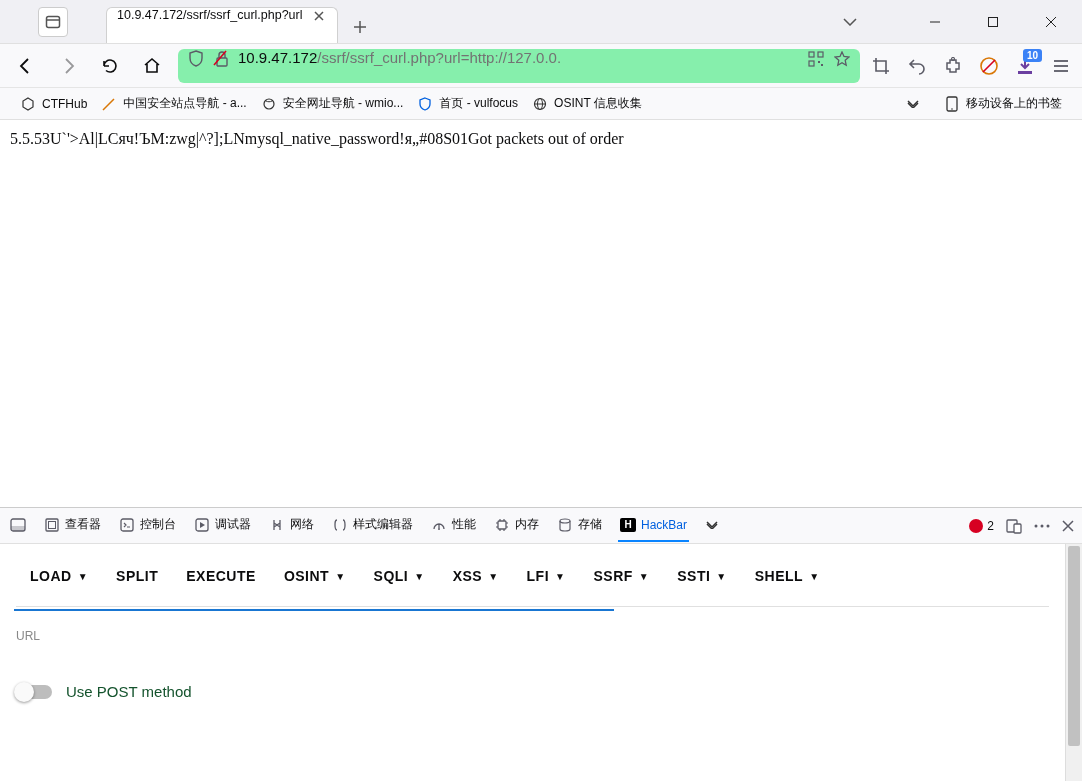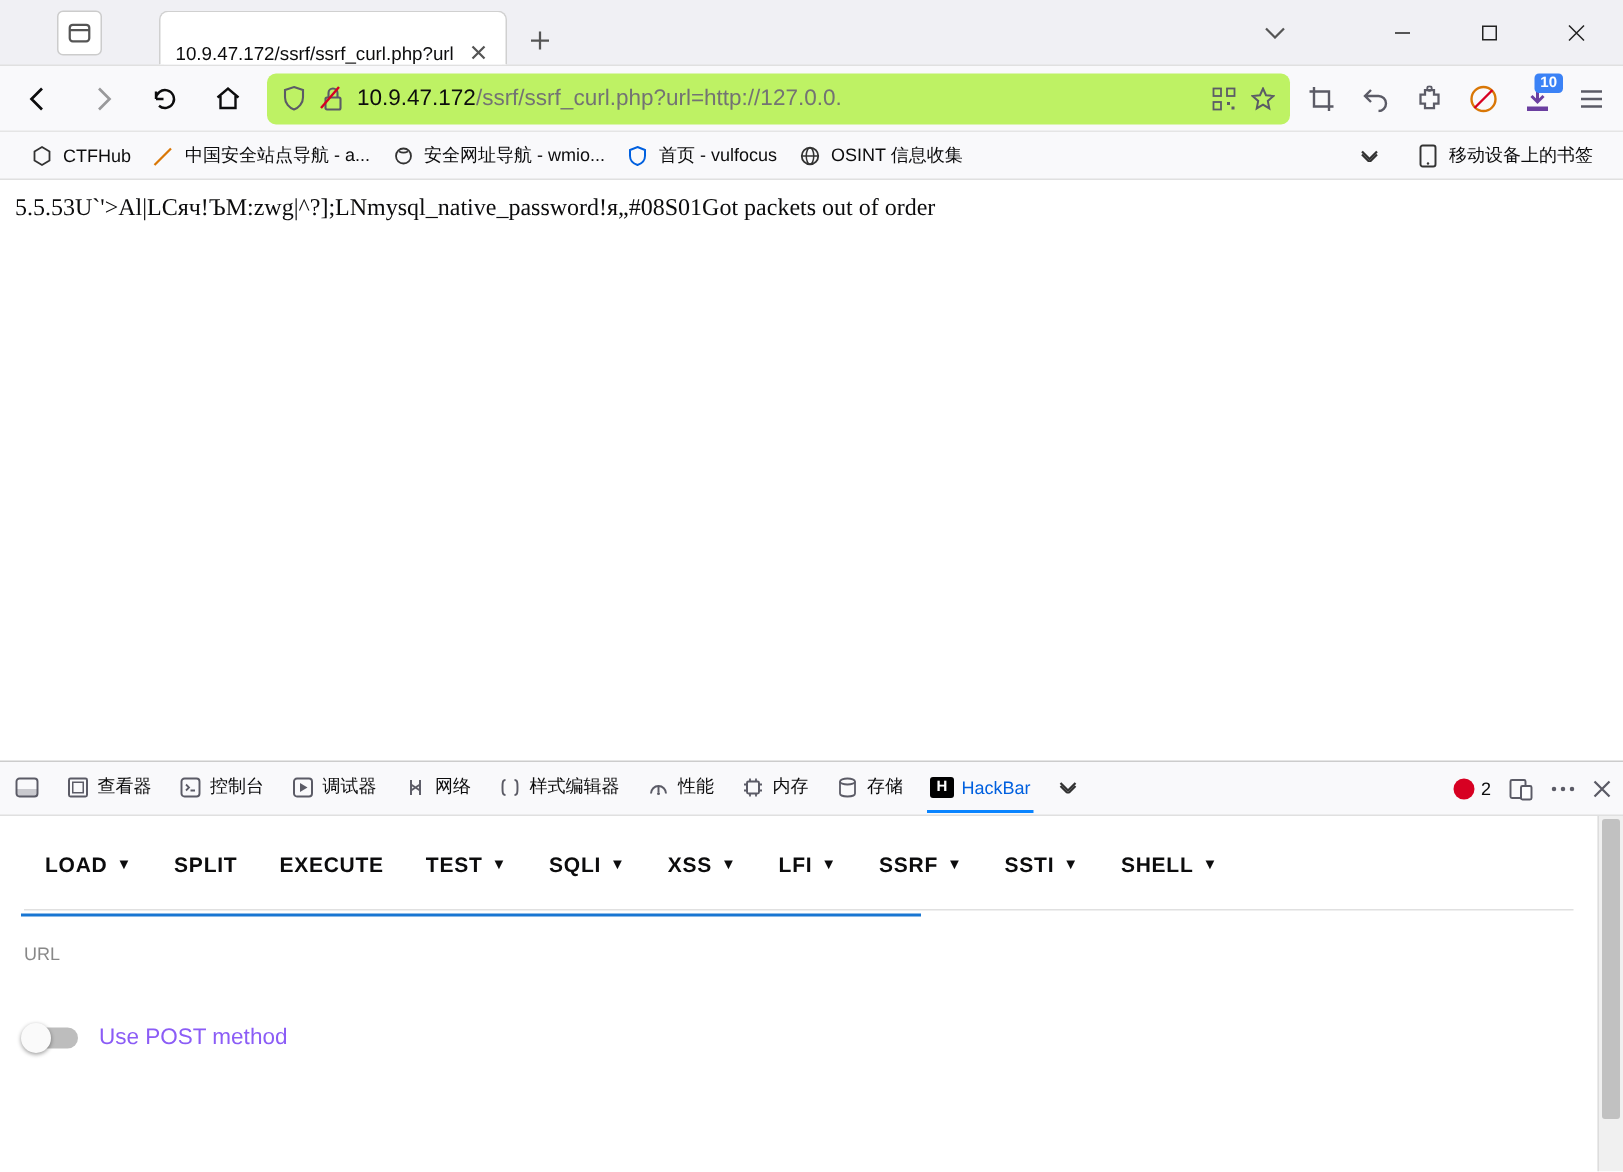--- a/index.html
+++ b/index.html
@@ -10,7 +10,7 @@
 .tab-pre { width: 106px; display: flex; justify-content: center; }
 .app-icon-btn { width: 30px; height: 30px; border: 1px solid #ccc; border-radius: 4px; display: flex; align-items: center; justify-content: center; background: #fff; }
 .tabbar { flex: 1; display: flex; align-items: flex-end; height: 100%; gap: 0; }
-.tab { height: 36px; background: #fff; border: 1px solid #d0d0d0; border-bottom: 0; border-radius: 6px 6px 0 0; display: flex; align-items: flex-end; padding: 0 10px; gap: 8px; max-width: 280px; }
+.tab { height: 36px; background: #fff; border: 1px solid #d0d0d0; border-bottom: 0; border-radius: 6px 6px 0 0; display: flex; align-items: flex-start; padding: 0 10px; gap: 8px; max-width: 280px; }
 .tab-title { white-space: nowrap; overflow: hidden; text-overflow: ellipsis; font-size: 12.5px; }
 .tab-close { width: 16px; height: 16px; display: flex; align-items: center; justify-content: center; color: #555; cursor: pointer; }
 .new-tab { width: 32px; height: 32px; display: flex; align-items: center; justify-content: center; margin-left: 6px; color: #555; border-radius: 4px; }

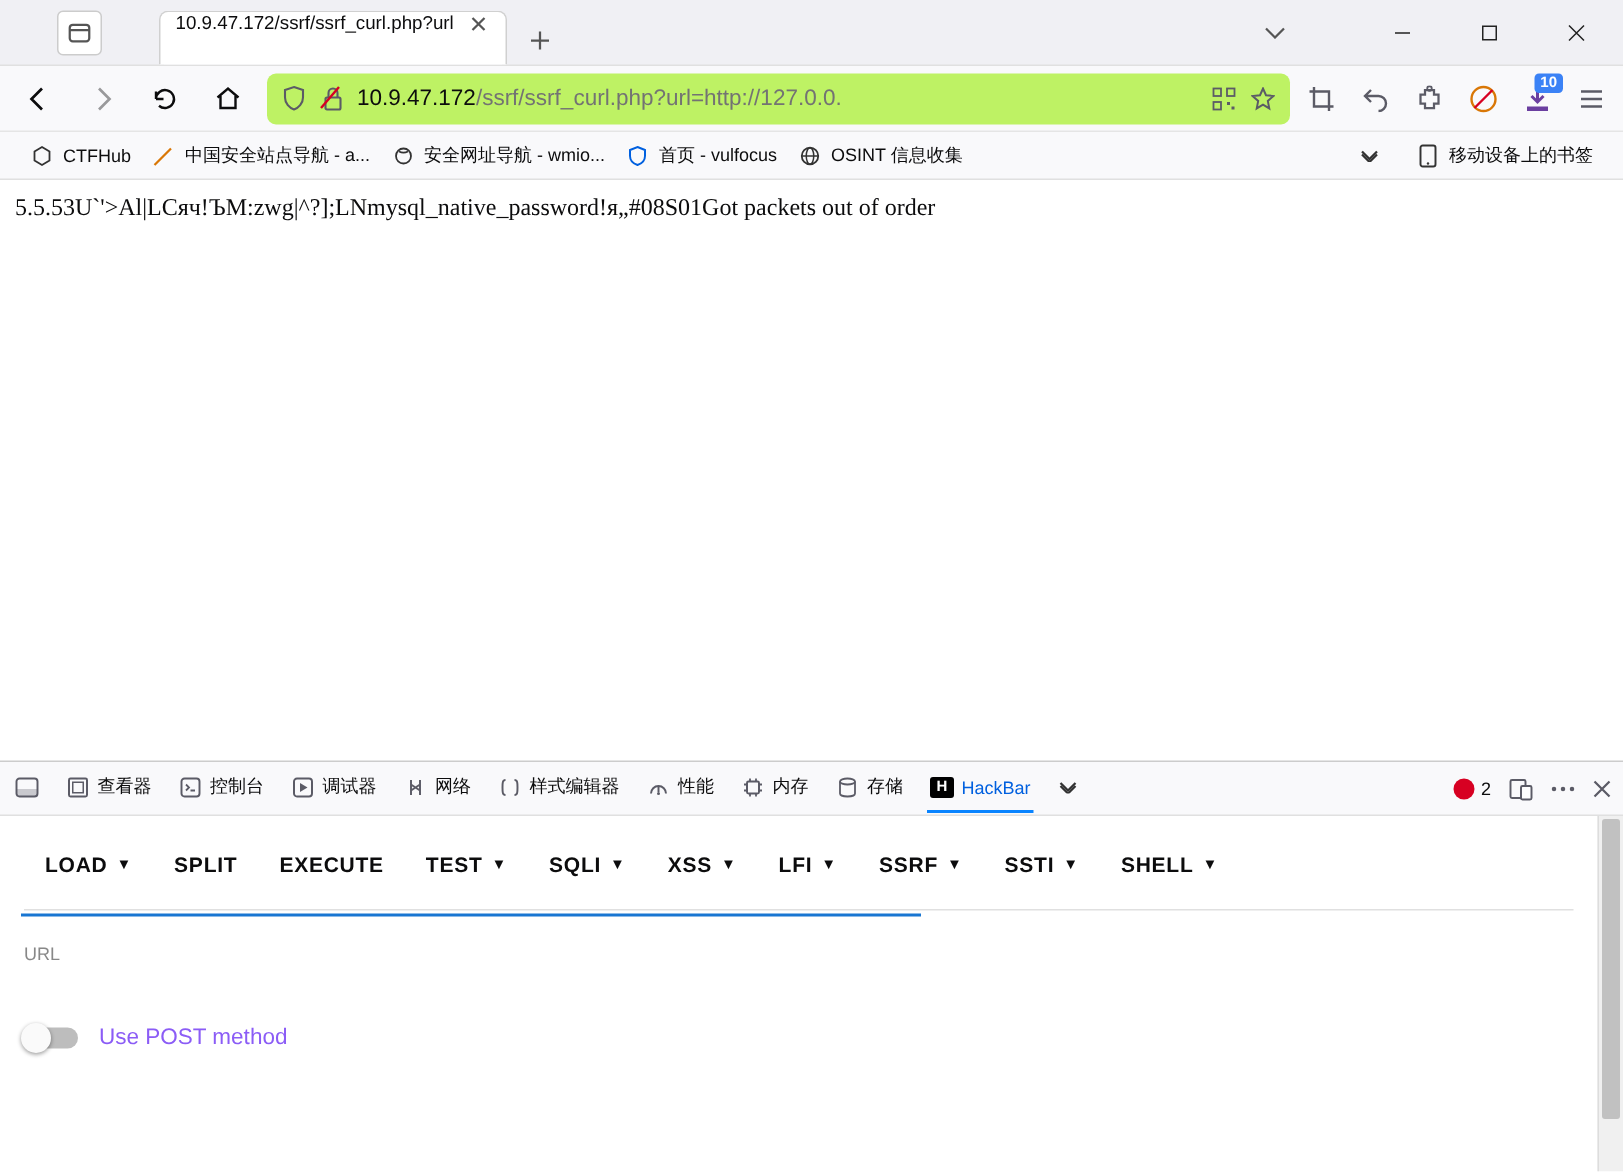--- a/index.html
+++ b/index.html
@@ -22,7 +22,7 @@
 .toolbar { height: 44px; background: #f9f9fb; display: flex; align-items: center; padding: 0 10px; gap: 10px; border-bottom: 1px solid #e5e5e5; }
 .nav-btn { width: 32px; height: 32px; display: flex; align-items: center; justify-content: center; color: #5b5b66; border-radius: 4px; }
 .nav-btn.disabled { opacity: 0.4; }
-.urlbar { flex: 1; height: 34px; background: #bef264; border-radius: 6px; display: flex; align-items: center; padding: 0 8px; gap: 6px; }
+.urlbar { flex: 1; height: 34px; background: #86efac; border-radius: 6px; display: flex; padding: 0 8px; gap: 6px; }
 .url-text { flex: 1; font-size: 15px; color: #737373; white-space: nowrap; overflow: hidden; }
 .url-text .black { color: #0c0c0d; }
 .url-icon { width: 20px; height: 20px; display: flex; align-items: center; justify-content: center; color: #5b5b66; }

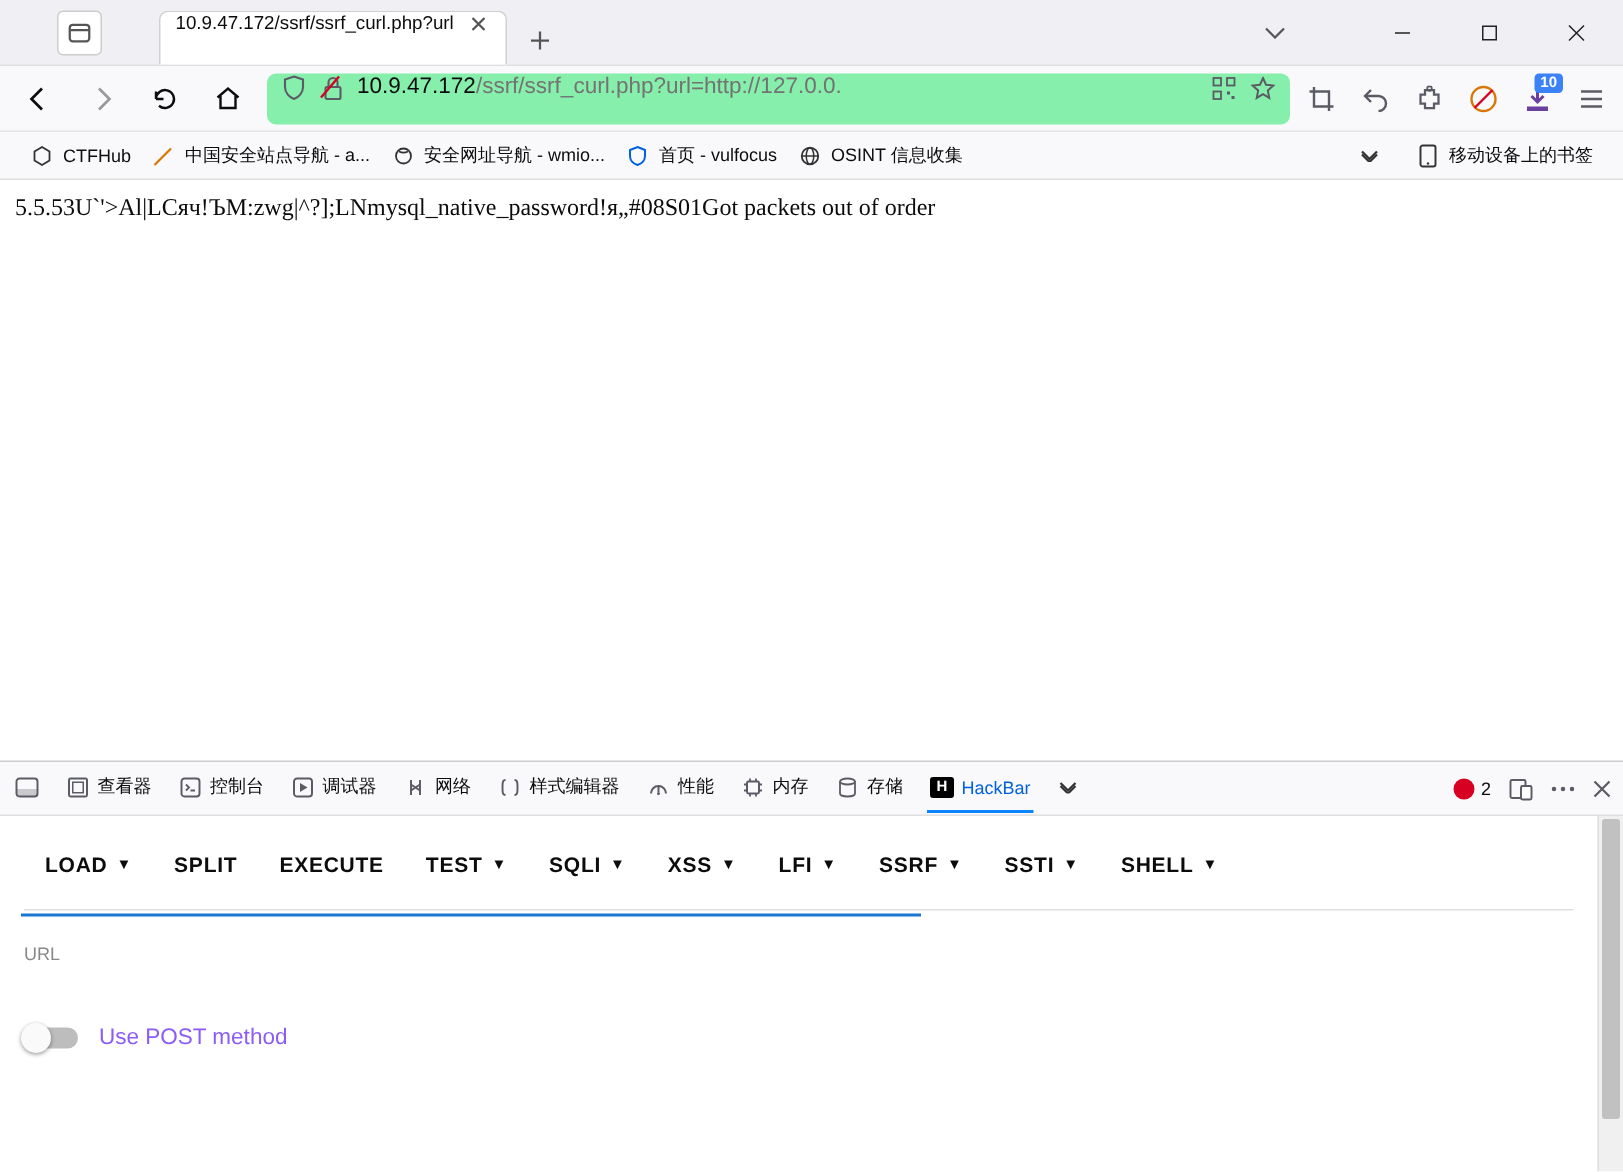--- a/index.html
+++ b/index.html
@@ -418,7 +418,7 @@
             <span>EXECUTE</span>
           </div>
         <div class="hb-btn">
-            <span>TEST</span>
+            <span>OSINT</span>
             <span class="caret">▼</span>
           </div>
         <div class="hb-btn">

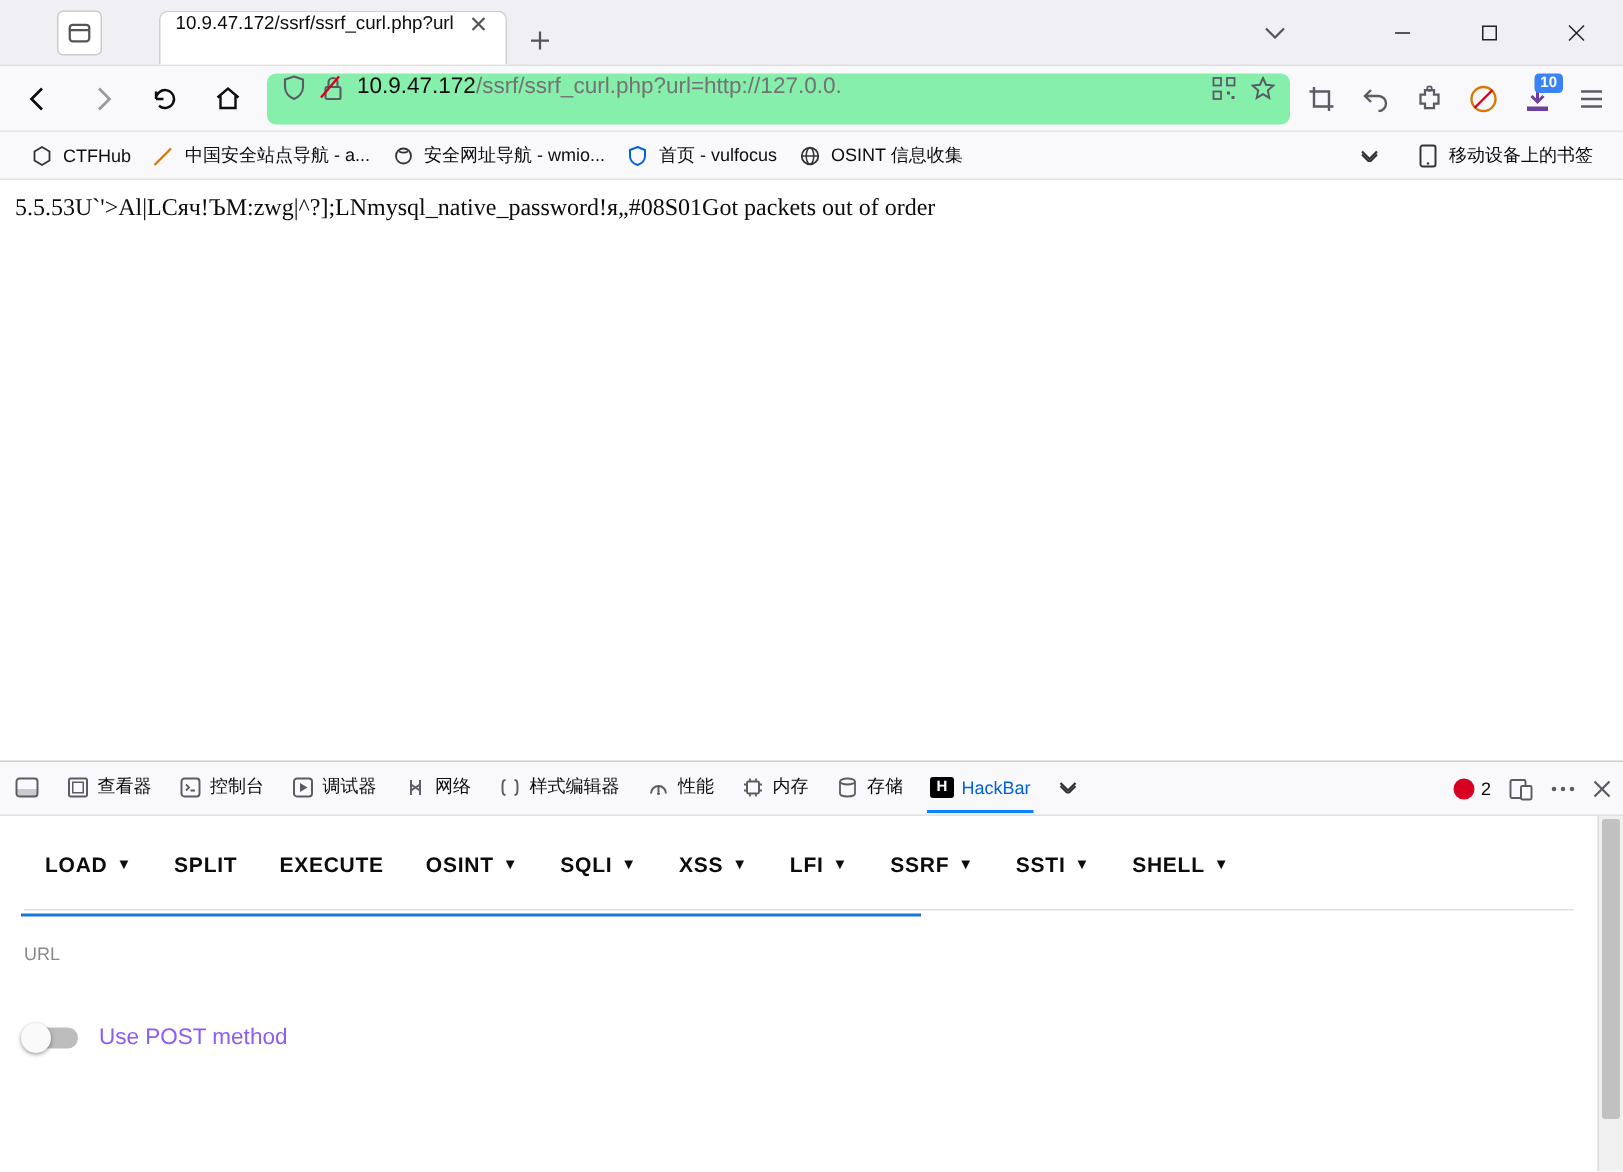--- a/index.html
+++ b/index.html
@@ -65,7 +65,7 @@
 .hb-toggle-row { display: flex; align-items: center; gap: 14px; margin-top: 34px; }
 .toggle { width: 36px; height: 14px; background: #bdbdbd; border-radius: 10px; position: relative; }
 .toggle-knob { width: 20px; height: 20px; border-radius: 50%; background: #fafafa; box-shadow: 0 1px 3px rgba(0,0,0,0.4); position: absolute; top: -3px; left: -2px; }
-.toggle-label { font-size: 15px; color: #8b5cf6; }
+.toggle-label { font-size: 15px; color: #14532d; }
 
 
 .dt-scrollwrap { display: flex; flex: 1; }

